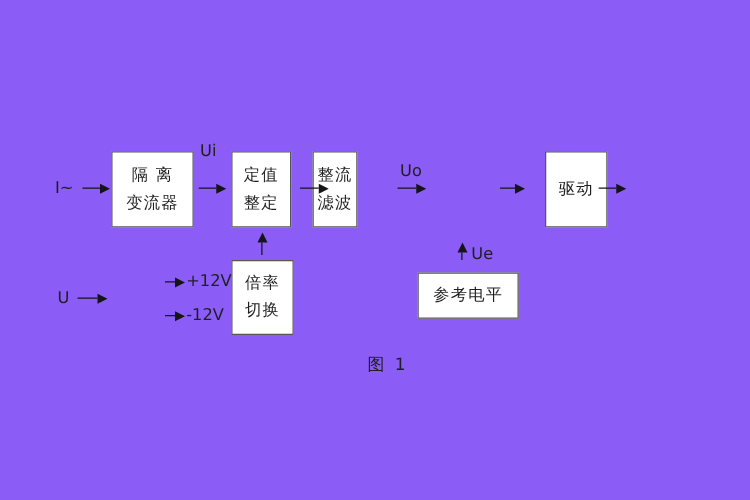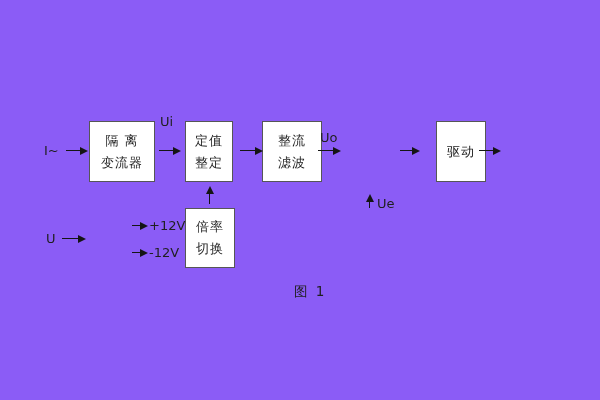--- a/index.html
+++ b/index.html
@@ -51,7 +51,7 @@
     <span>整定</span>
   </div>
 
-  <div class="box" style="left:262px;top:121px;width:60px;height:61px">
+  <div class="box" style="left:250px;top:121px;width:36px;height:61px">
     <span>整流</span>
     <span>滤波</span>
   </div>

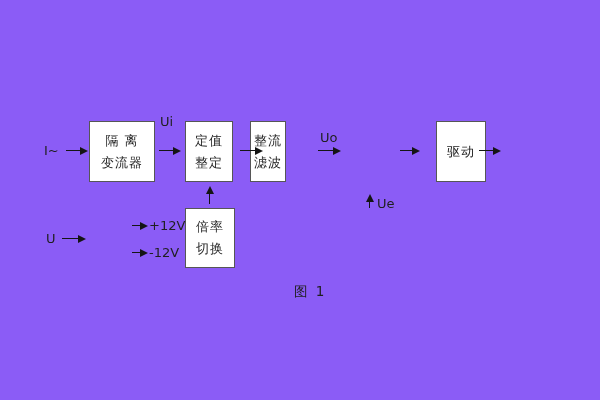--- a/index.html
+++ b/index.html
@@ -68,6 +68,9 @@
     <span>切换</span>
   </div>
 
+  <div class="box" style="left:334px;top:218px;width:81px;height:37px">
+    <span>参考电平</span>
+  </div>
 
   <span class="lbl" style="left:44px;top:143px">I~</span>
   <span class="lbl" style="left:46px;top:231px">U</span>

